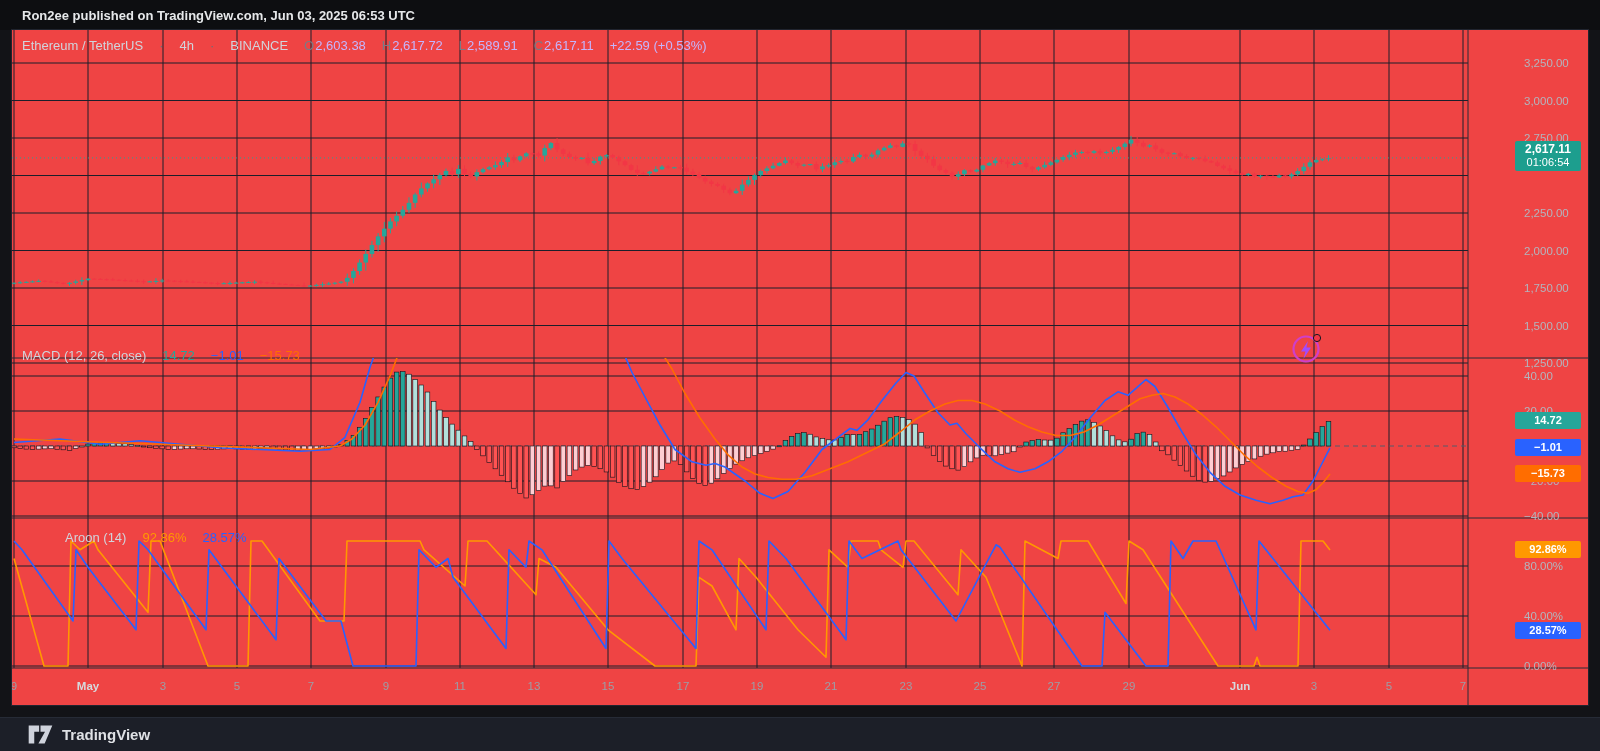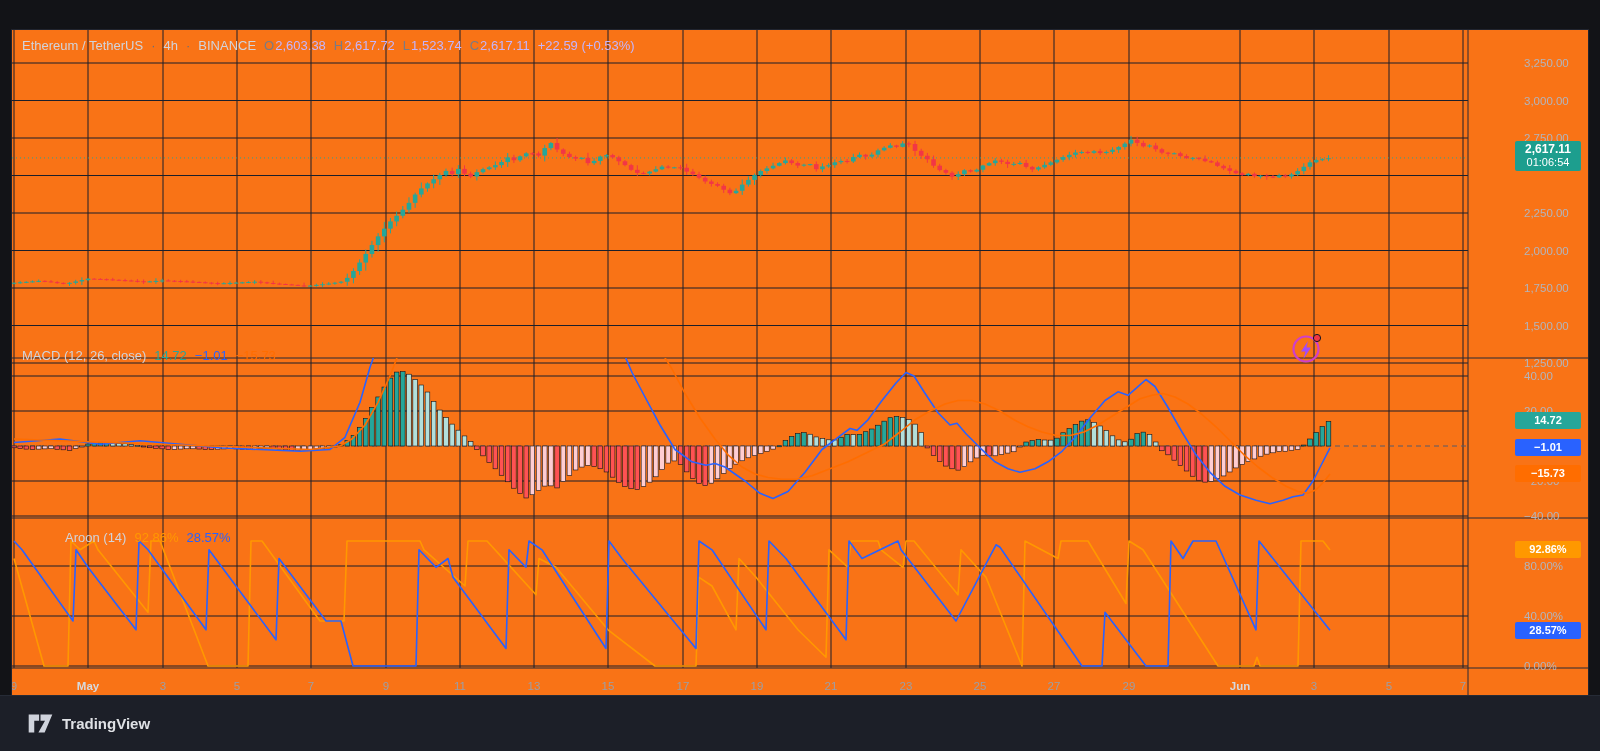--- a/index.html
+++ b/index.html
@@ -31,6 +31,9 @@
 
 <div class="page">
 
+  <div class="hdr">
+    <span>Ron2ee published on TradingView.com, Jun 03, 2025 06:53 UTC</span>
+  </div>
 
   <div class="frame">
     <svg id="chart-canvas" width="1576" height="675" viewBox="0 0 1576 675">

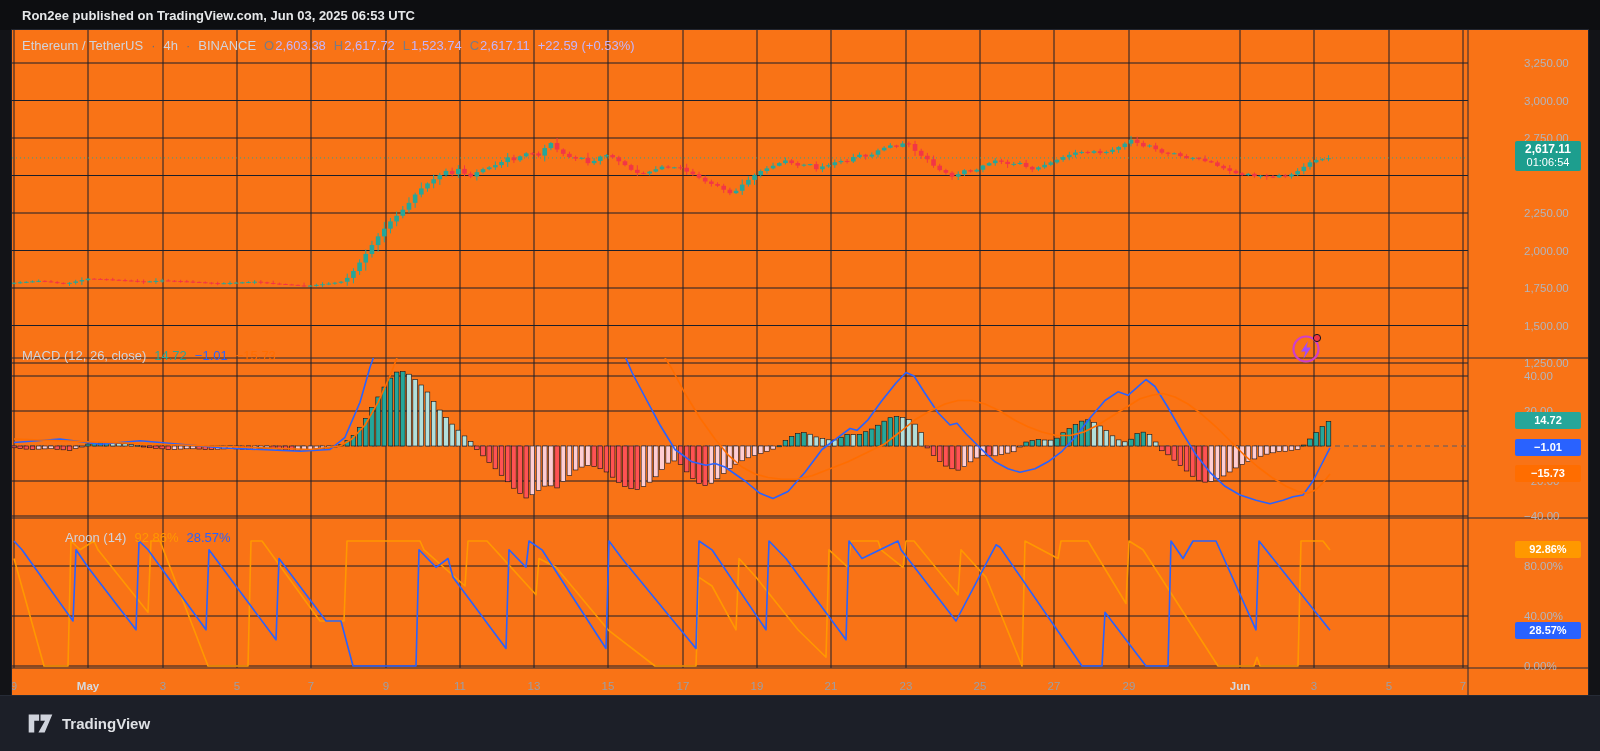--- a/index.html
+++ b/index.html
@@ -10,7 +10,7 @@
        color:#e6e8ea;font-size:13px;font-weight:700;}
   .frame{position:absolute;left:12px;top:30px;width:1576px;height:675px;
          background:#f97316;box-shadow:0 0 0 1px #20242f;}
-  .legend{position:absolute;display:flex;align-items:flex-start;gap:8px;font-size:13px;
+  .legend{position:absolute;display:flex;align-items:flex-start;gap:16px;font-size:13px;
           color:#d1d4dc;white-space:nowrap;z-index:5;}
   .legend .sep{color:#6a6e79;}
   .legend .ohlc-k{color:#787b86;margin-right:1px;}

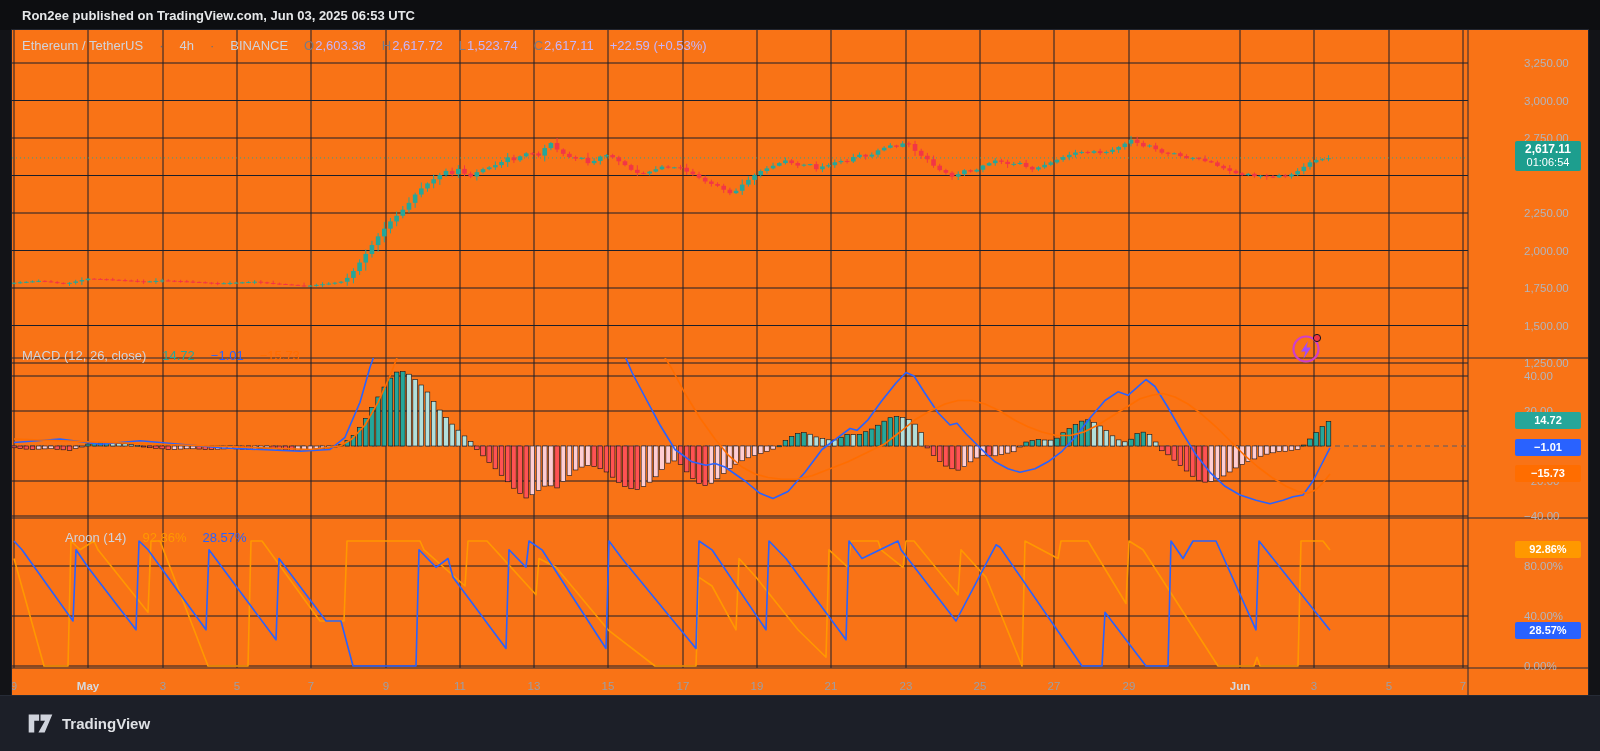--- a/index.html
+++ b/index.html
@@ -794,7 +794,7 @@
     <span>BINANCE</span>
     <span><span class="ohlc-k">O</span><span class="up">2,603.38</span></span>
     <span><span class="ohlc-k">H</span><span class="up">2,617.72</span></span>
-    <span><span class="ohlc-k">L</span><span class="up">1,523.74</span></span>
+    <span><span class="ohlc-k">L</span><span class="up">2,589.91</span></span>
     <span><span class="ohlc-k">C</span><span class="up">2,617.11</span></span>
     <span class="up">+22.59 (+0.53%)</span>
   </div>

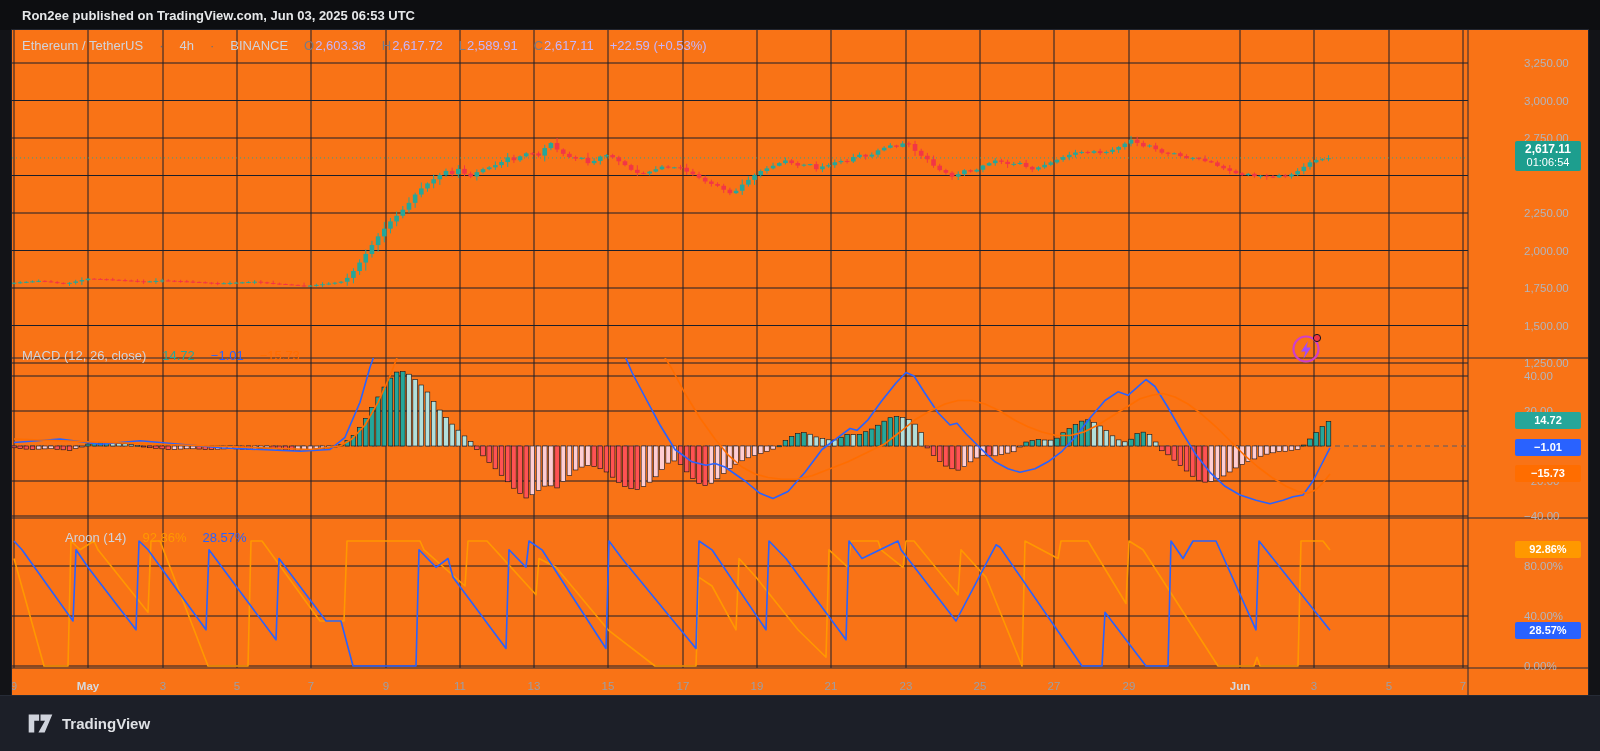--- a/index.html
+++ b/index.html
@@ -9,7 +9,7 @@
        display:flex;align-items:center;padding-left:22px;box-sizing:border-box;
        color:#e6e8ea;font-size:13px;font-weight:700;}
   .frame{position:absolute;left:12px;top:30px;width:1576px;height:675px;
-         background:#f97316;box-shadow:0 0 0 1px #20242f;}
+         background:#ef4444;box-shadow:0 0 0 1px #20242f;}
   .legend{position:absolute;display:flex;align-items:flex-start;gap:16px;font-size:13px;
           color:#d1d4dc;white-space:nowrap;z-index:5;}
   .legend .sep{color:#6a6e79;}

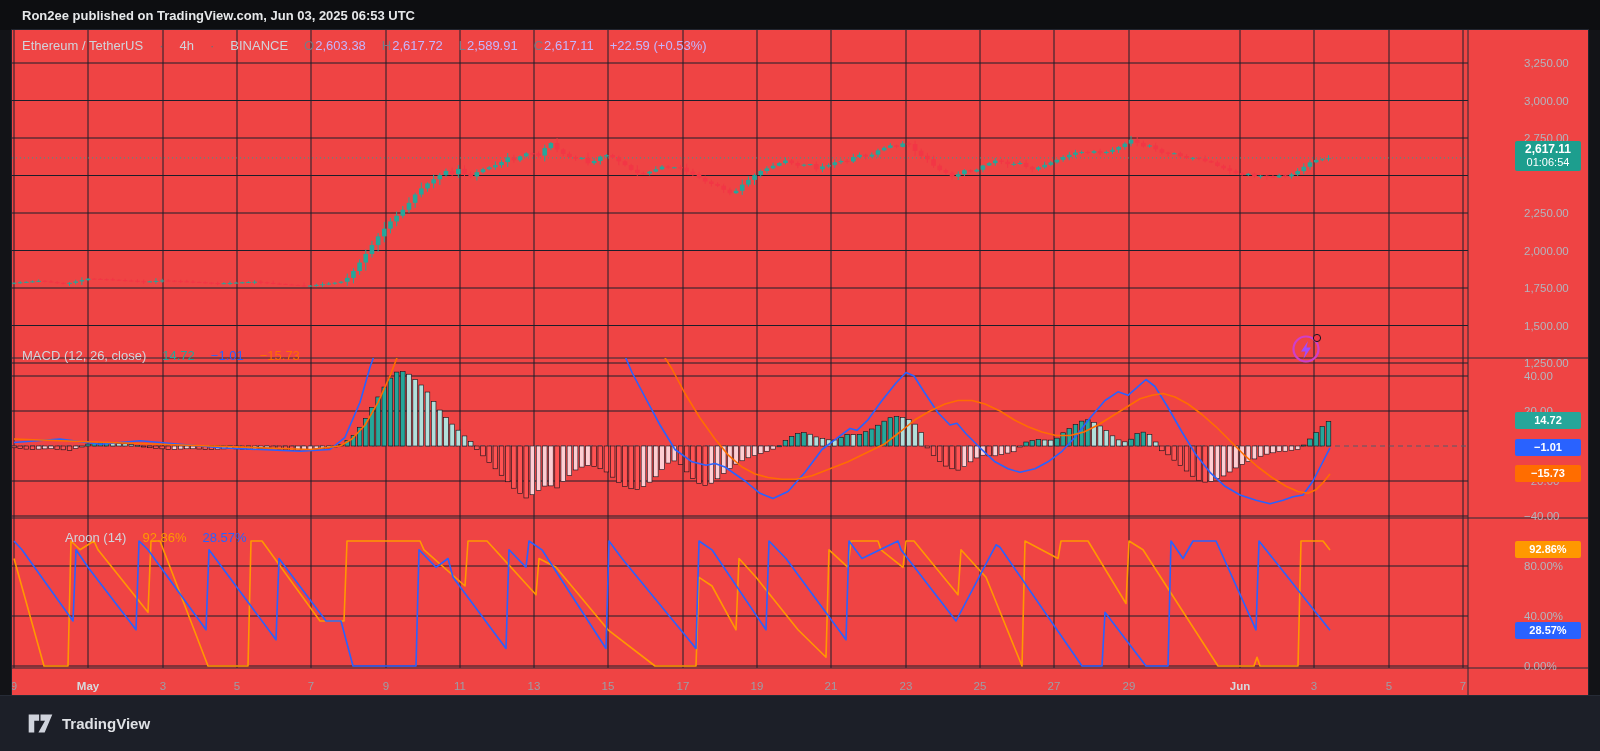--- a/index.html
+++ b/index.html
@@ -20,7 +20,7 @@
          line-height:13px;z-index:6;}
   .badge .sub{font-weight:400;font-size:11px;}
   .axis-col{position:absolute;left:1468px;top:30px;width:120px;height:675px;z-index:4;}
-  .ftr{position:absolute;left:0;bottom:0;width:100%;height:56px;background:#1c1f28;
+  .ftr{position:absolute;left:0;bottom:0;width:100%;height:34px;background:#1c1f28;
        border-top:1px solid #262b36;display:flex;align-items:center;gap:9px;
        padding-left:28px;box-sizing:border-box;color:#dfe1e5;font-size:15px;font-weight:700;}
   .boost{position:absolute;left:1290px;top:331px;width:34px;height:34px;z-index:7;cursor:pointer;}

